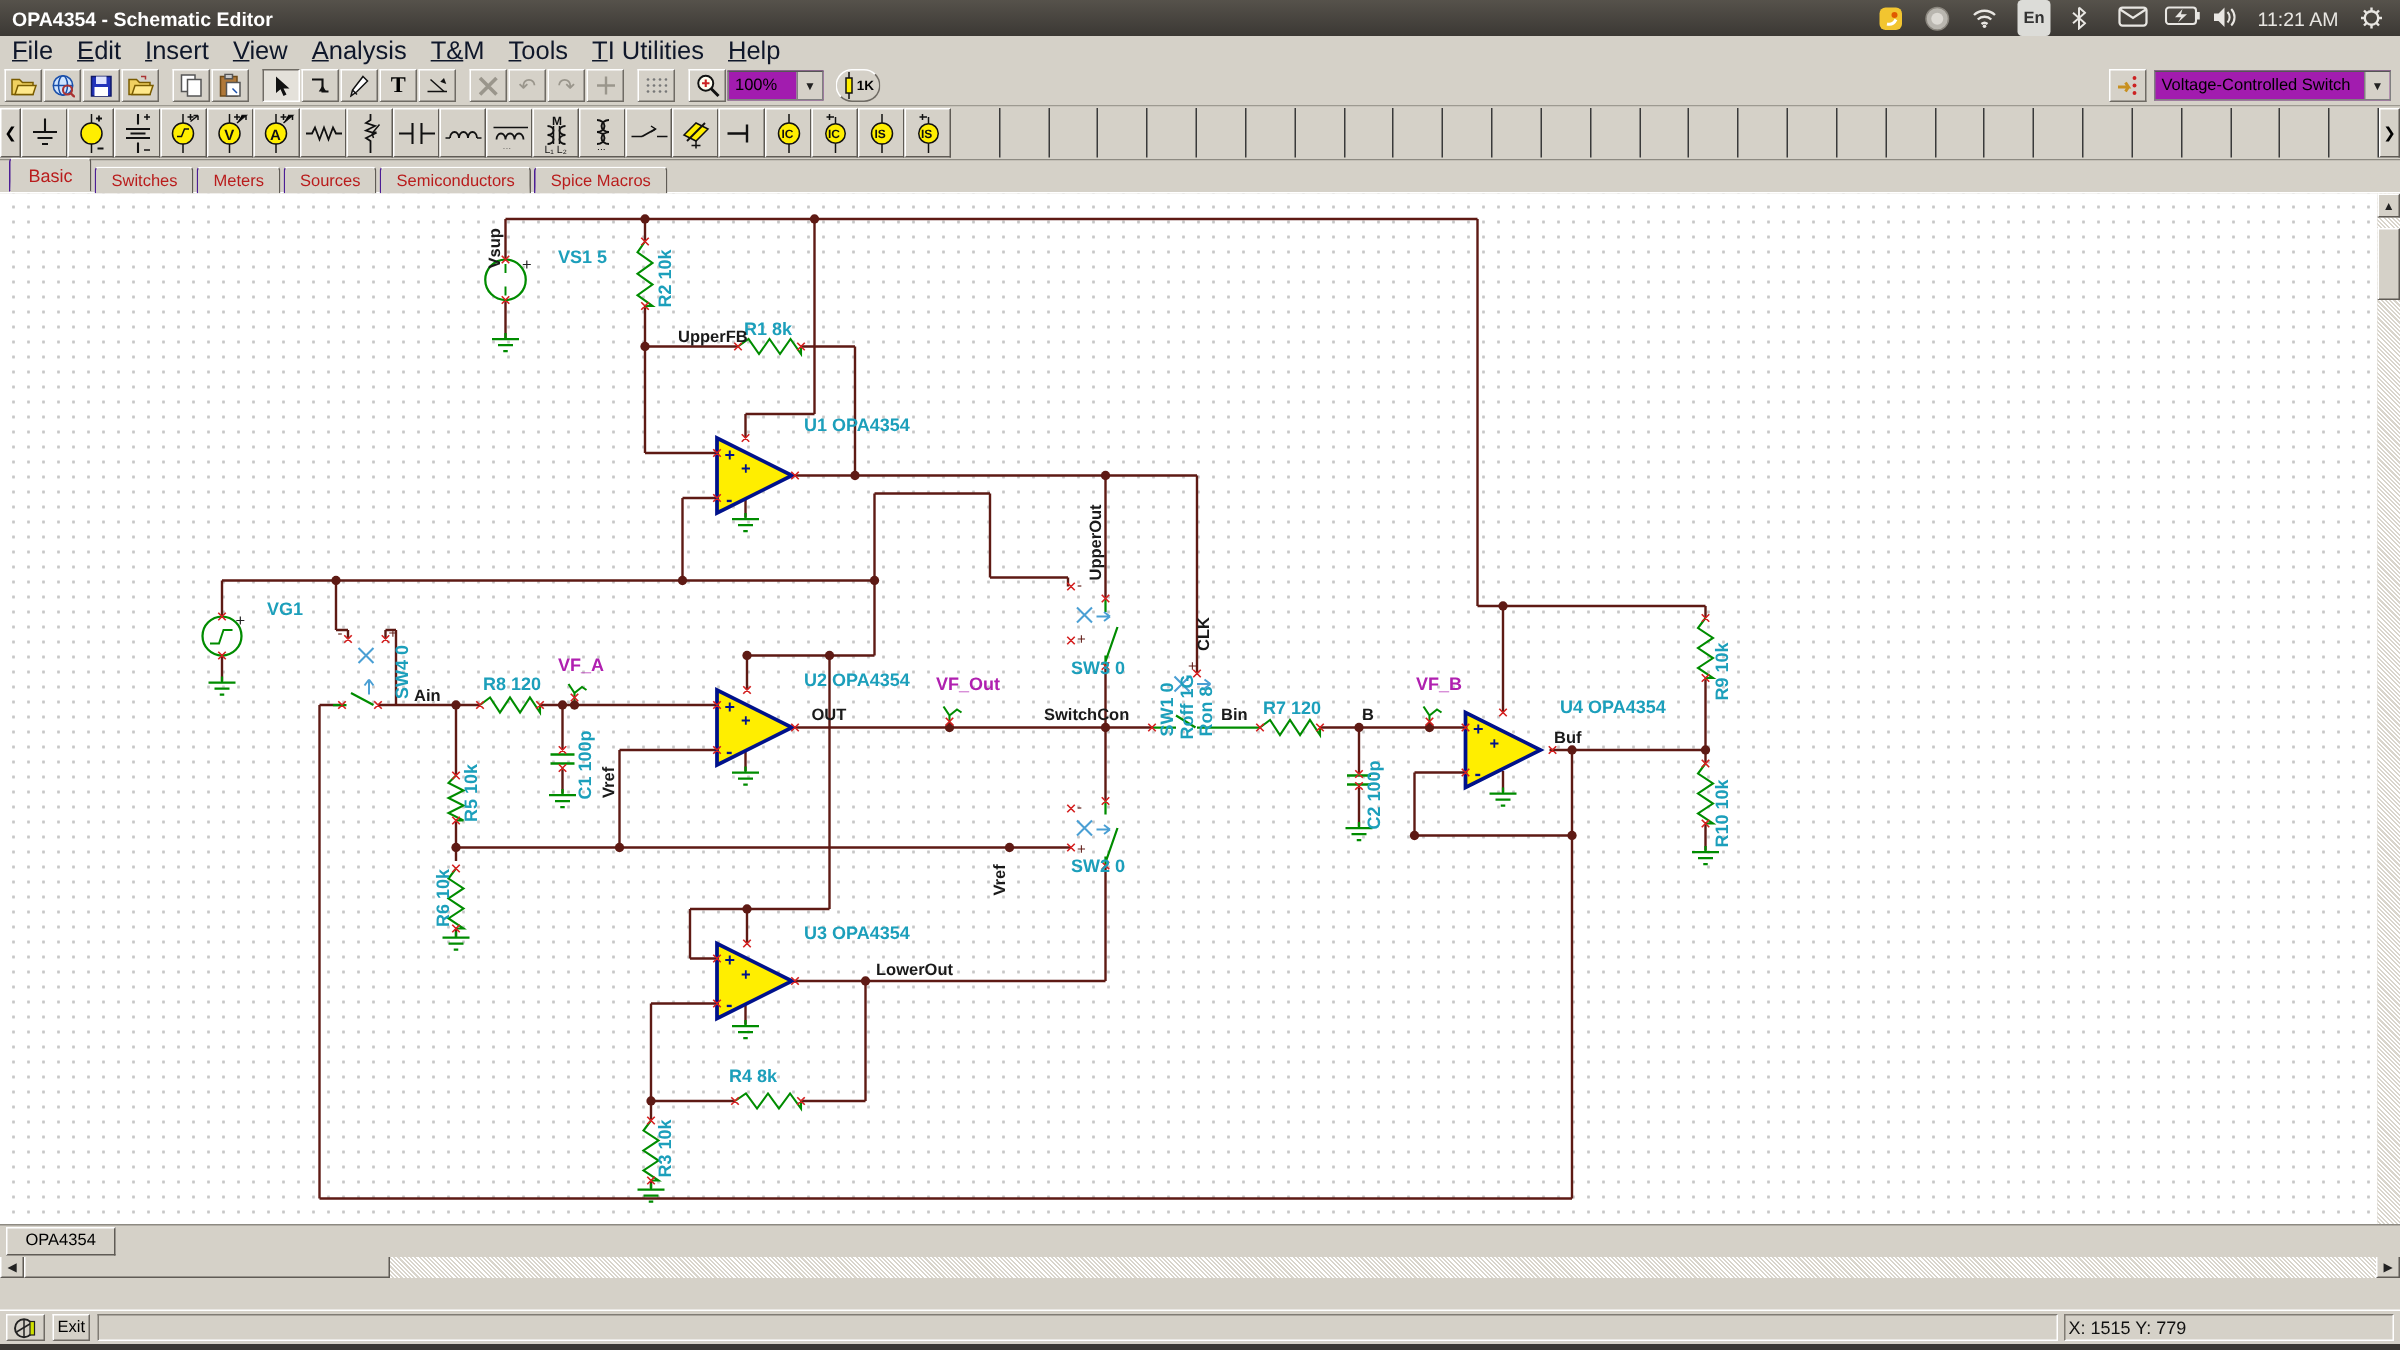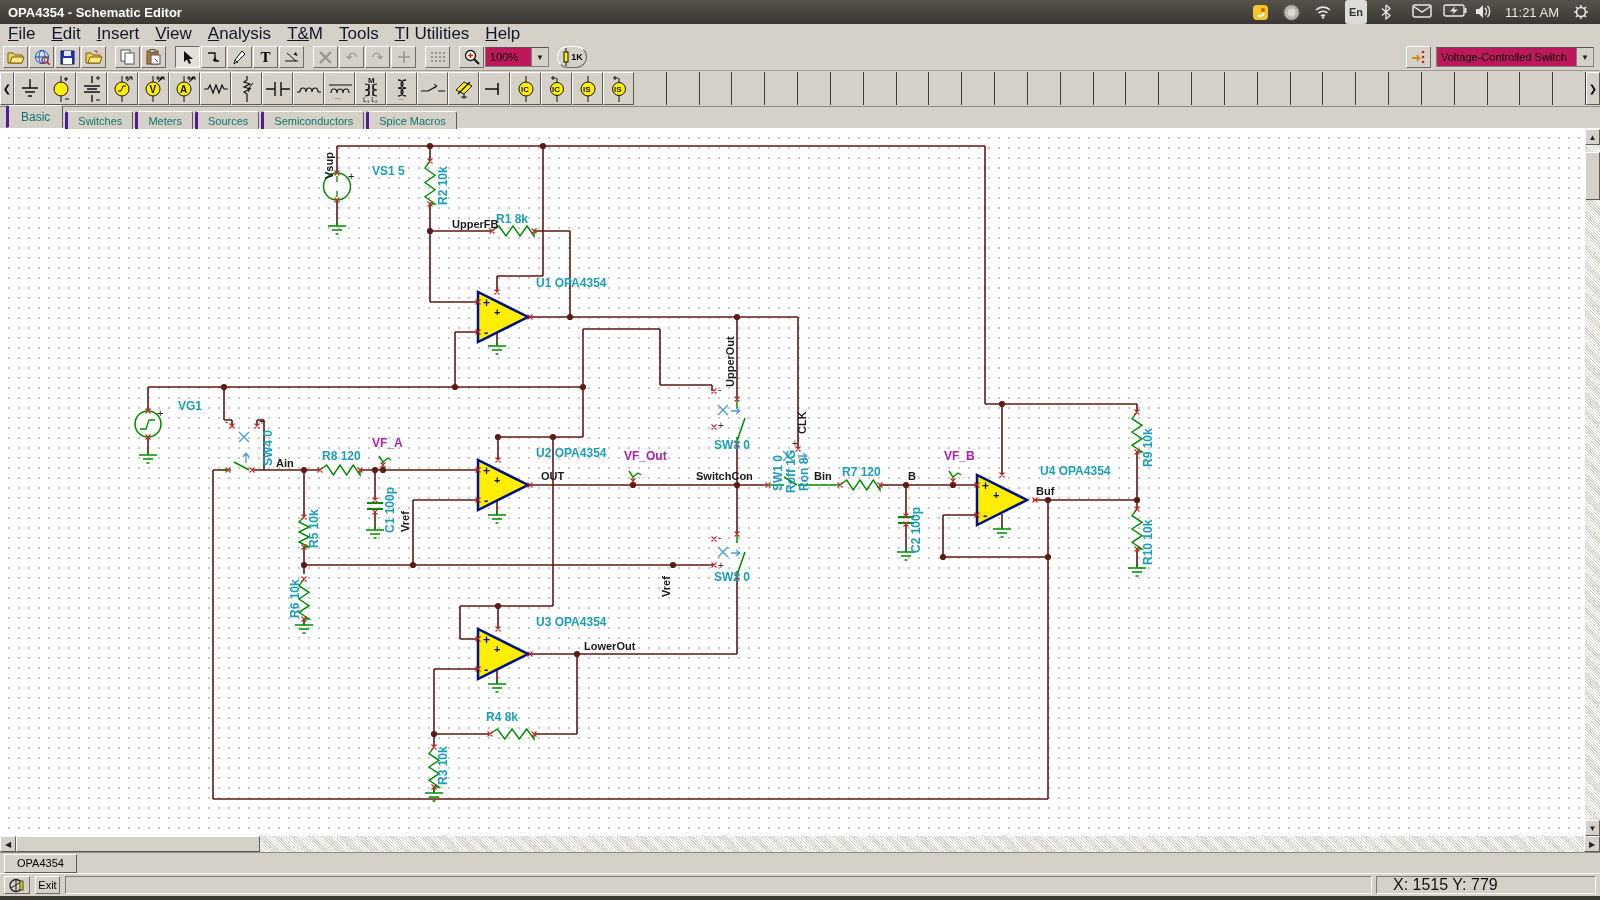--- a/index.html
+++ b/index.html
@@ -21,7 +21,7 @@
   .tbtn.pressed{border-top:1px solid #6f6b64;border-left:1px solid #6f6b64;border-right:1px solid #fff;border-bottom:1px solid #fff;background:#e4e1da;}
   .tbtn.disabled{color:#9a968c;}
   .tgap{width:8px;}
-  .combo{height:20px;background:#be185d;border:1px solid #808080;border-top-color:#555;display:flex;align-items:center;font-size:11px;box-sizing:border-box;}
+  .combo{height:20px;background:#a21caf;border:1px solid #808080;border-top-color:#555;display:flex;align-items:center;font-size:11px;box-sizing:border-box;}
   .combo .val{padding:0 4px;flex:1;white-space:nowrap;}
   .combo .drop{width:16px;height:100%;background:#d5d1c8;border-left:1px solid #808080;display:flex;align-items:center;justify-content:center;font-size:8px;color:#222;}
   #right-tools{position:absolute;right:6px;top:2px;display:flex;align-items:center;gap:4px;}

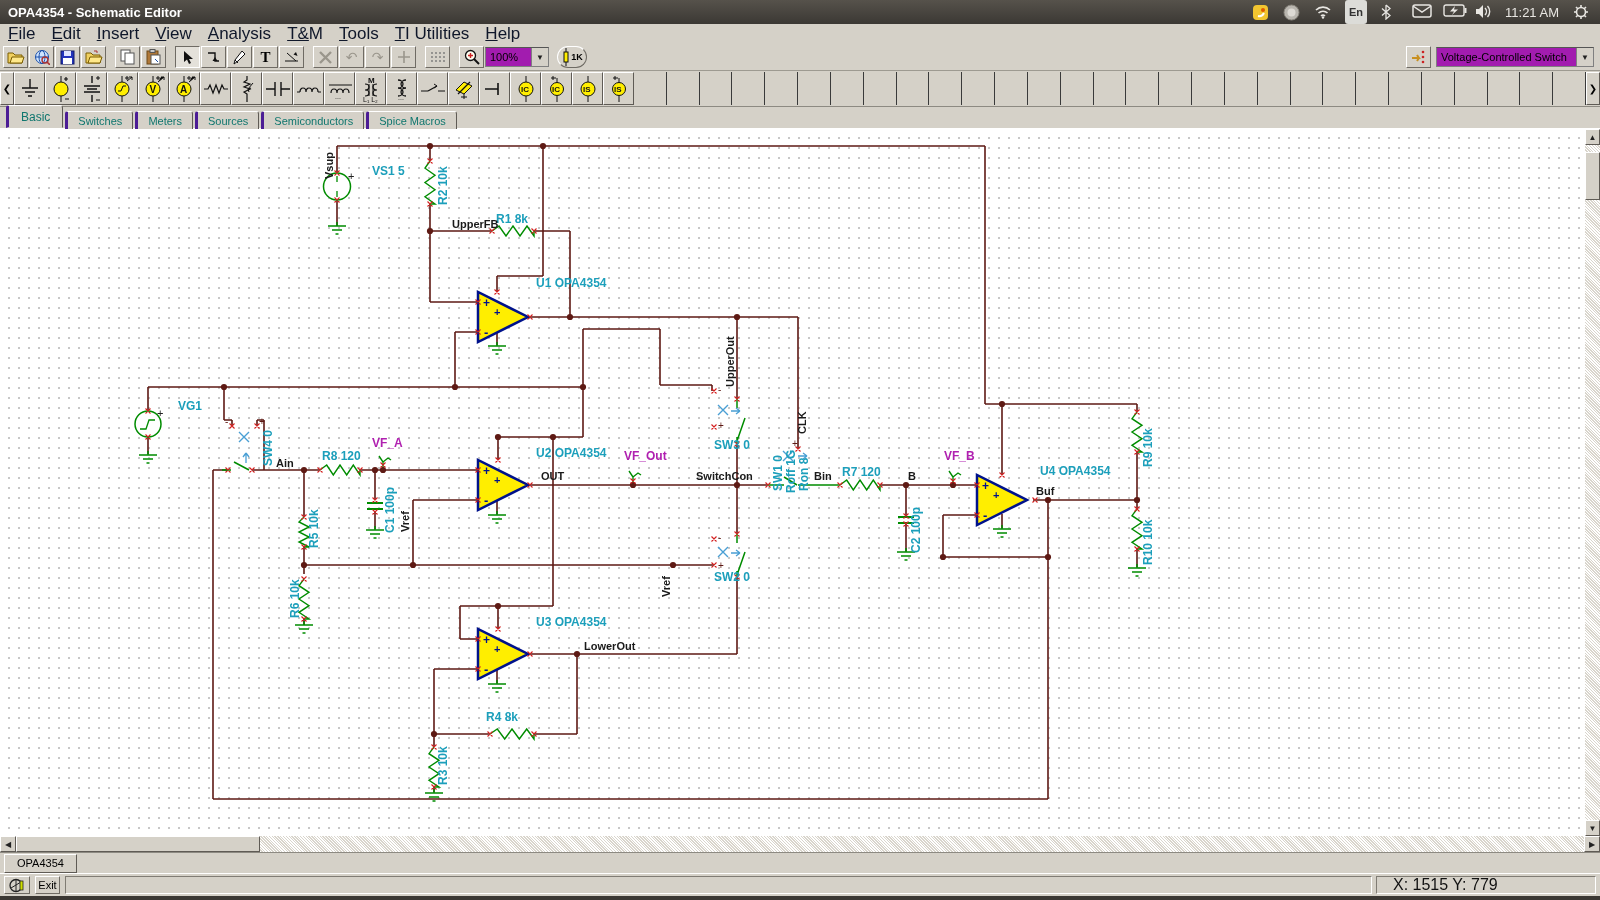--- a/index.html
+++ b/index.html
@@ -32,7 +32,7 @@
   .cfill{flex:1 1 auto;border-right:1px solid #3a3a3a;box-sizing:border-box;}
   
   #tabsrow{left:0;top:107px;width:1600px;height:22px;background:#d5d1c8;display:flex;align-items:flex-end;padding-left:6px;box-sizing:border-box;border-bottom:1px solid #fff;}
-  .tab{font-size:11px;color:#0f766e;background:#d5d1c8;border-top:1px solid #fff;border-left:3px solid #4c1d95;border-right:1px solid #5f5b55;padding:3px 10px 2px 10px;margin-right:2px;border-radius:3px 3px 0 0;position:relative;top:1px;}
+  .tab{font-size:11px;color:#b91c1c;background:#d5d1c8;border-top:1px solid #fff;border-left:1px solid #4c1d95;border-right:1px solid #5f5b55;padding:3px 10px 2px 10px;margin-right:2px;border-radius:3px 3px 0 0;position:relative;top:1px;}
   .tab.active{font-size:12px;padding:4px 12px 3px 12px;border-bottom:1px solid #d5d1c8;z-index:2;top:0;}
   
   #canvas{left:0;top:129px;width:1585px;height:707px;background:#fff;background-image:radial-gradient(circle,#c7c7c7 0.9px,transparent 1.05px);background-size:10px 10px;background-position:4px 4px;overflow:hidden;}

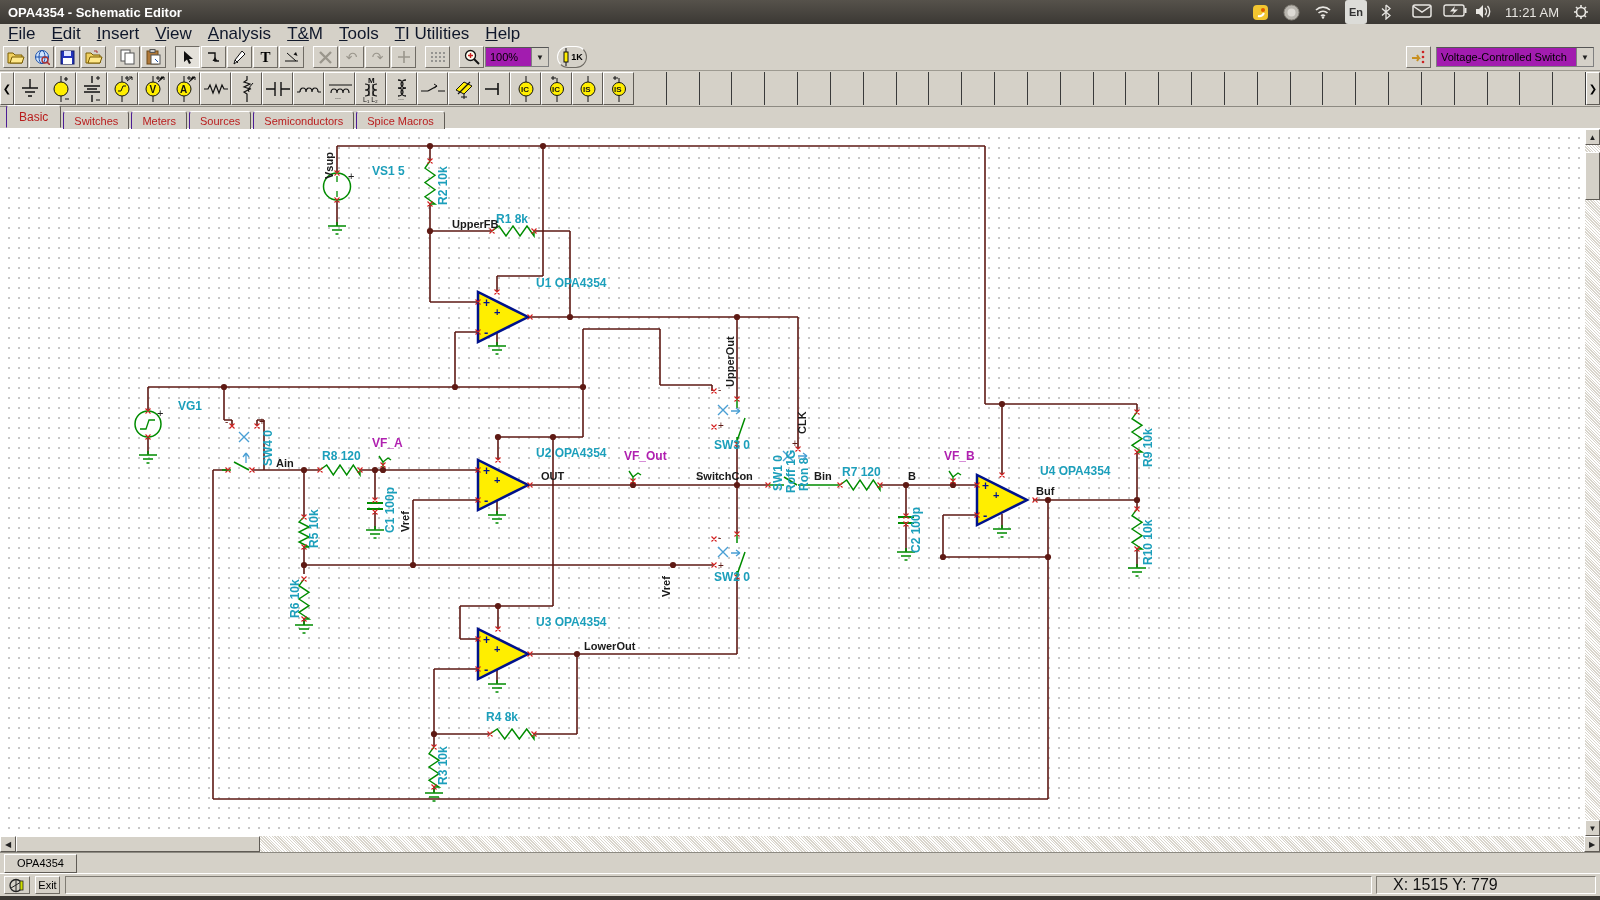--- a/index.html
+++ b/index.html
@@ -42,7 +42,7 @@
   .sbtn{background:#d5d1c8;border-top:1px solid #fff;border-left:1px solid #fff;border-right:1px solid #5f5b55;border-bottom:1px solid #5f5b55;display:flex;align-items:center;justify-content:center;font-size:8px;color:#222;box-sizing:border-box;}
   .sthumb{background:#d5d1c8;border-top:1px solid #fff;border-left:1px solid #fff;border-right:1px solid #5f5b55;border-bottom:1px solid #5f5b55;box-sizing:border-box;}
   
-  #sheetrow{left:0;top:852px;width:1600px;height:21px;background:#d5d1c8;border-top:1px solid #8d8a82;}
+  #sheetrow{left:0;top:816px;width:1600px;height:21px;background:#d5d1c8;border-top:1px solid #8d8a82;}
   #sheettab{position:absolute;left:4px;top:1px;height:19px;padding:2px 12px 0 12px;background:#d5d1c8;border-top:1px solid #fff;border-left:1px solid #fff;border-right:1px solid #5f5b55;border-bottom:1px solid #5f5b55;font-size:11px;box-sizing:border-box;}
   #statusbar{left:0;top:873px;width:1600px;height:23px;background:#d5d1c8;border-top:1px solid #fff;display:flex;align-items:center;padding:0 4px;box-sizing:border-box;gap:4px;justify-content:center;}
   .spanel{height:18px;border:1px solid;border-color:#807c74 #fff #fff #807c74;box-sizing:border-box;display:flex;align-items:center;font-size:16px;color:#111;padding:0 16px;}

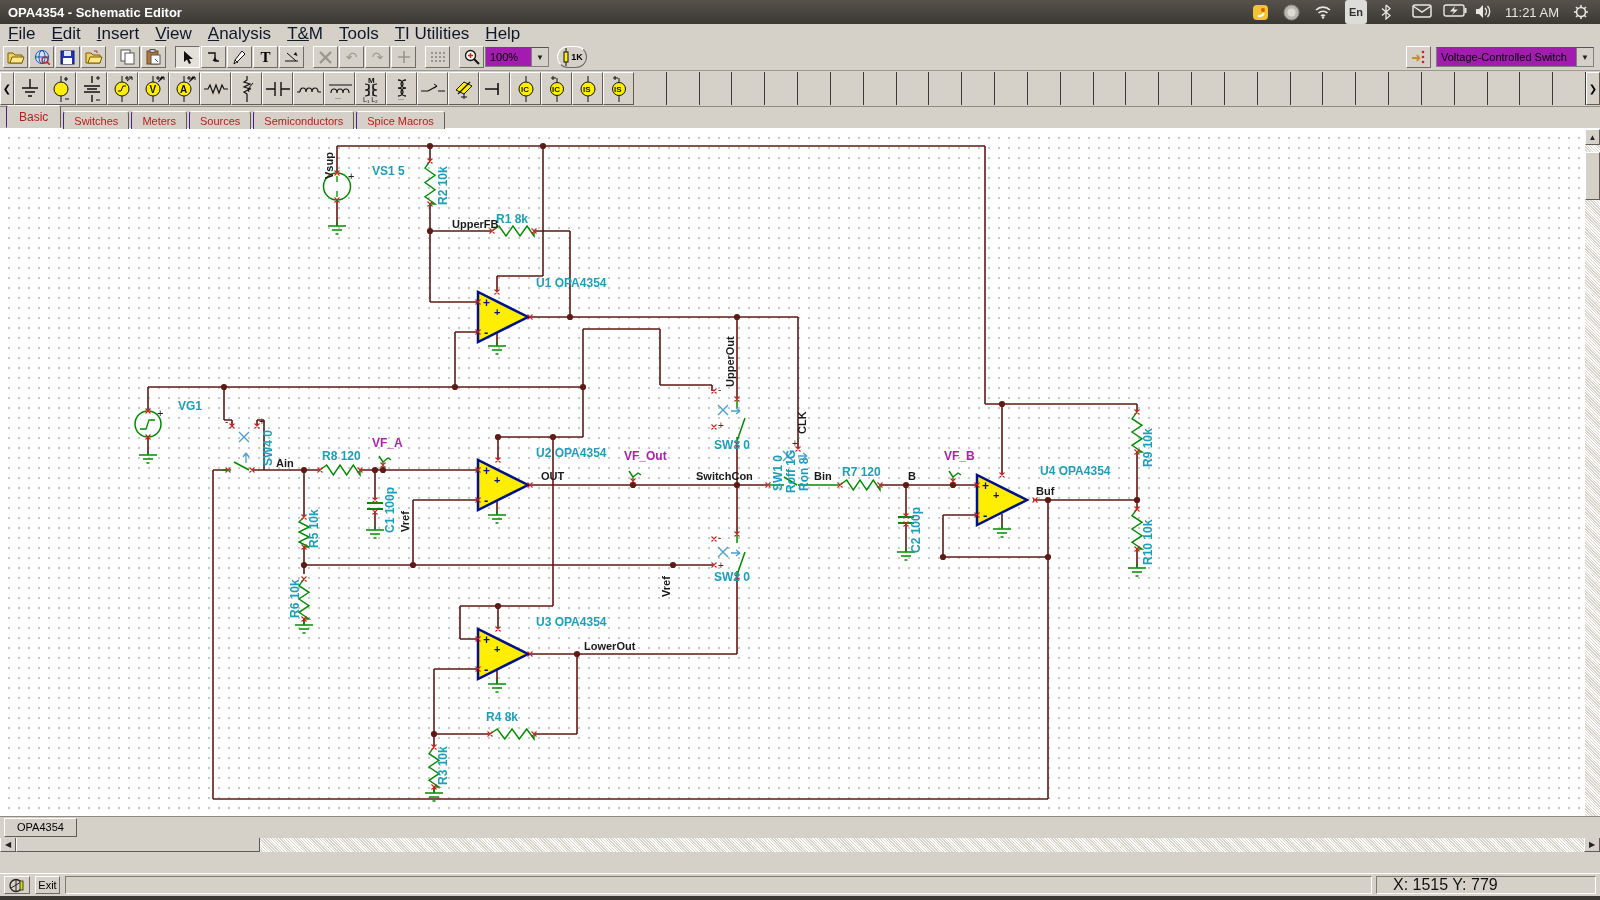--- a/index.html
+++ b/index.html
@@ -45,7 +45,7 @@
   #sheetrow{left:0;top:816px;width:1600px;height:21px;background:#d5d1c8;border-top:1px solid #8d8a82;}
   #sheettab{position:absolute;left:4px;top:1px;height:19px;padding:2px 12px 0 12px;background:#d5d1c8;border-top:1px solid #fff;border-left:1px solid #fff;border-right:1px solid #5f5b55;border-bottom:1px solid #5f5b55;font-size:11px;box-sizing:border-box;}
   #statusbar{left:0;top:873px;width:1600px;height:23px;background:#d5d1c8;border-top:1px solid #fff;display:flex;align-items:center;padding:0 4px;box-sizing:border-box;gap:4px;justify-content:center;}
-  .spanel{height:18px;border:1px solid;border-color:#807c74 #fff #fff #807c74;box-sizing:border-box;display:flex;align-items:center;font-size:16px;color:#111;padding:0 16px;}
+  .spanel{height:18px;border:1px solid;border-color:#807c74 #fff #fff #807c74;box-sizing:border-box;display:flex;align-items:center;font-size:12px;color:#111;padding:0 2px;}
   #exit-btn{height:18px;padding:0 8px;font-size:11px;}
   #exit-btn::first-letter{text-decoration:underline;}
   #bottomedge{left:0;top:896px;width:1600px;height:4px;background:#3b3834;}

